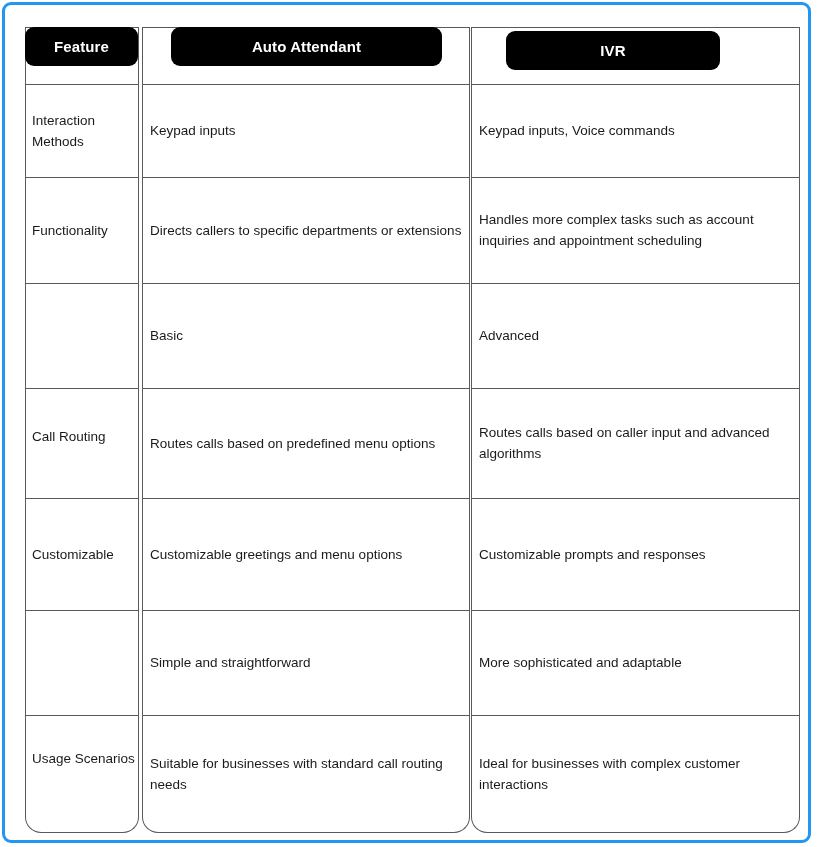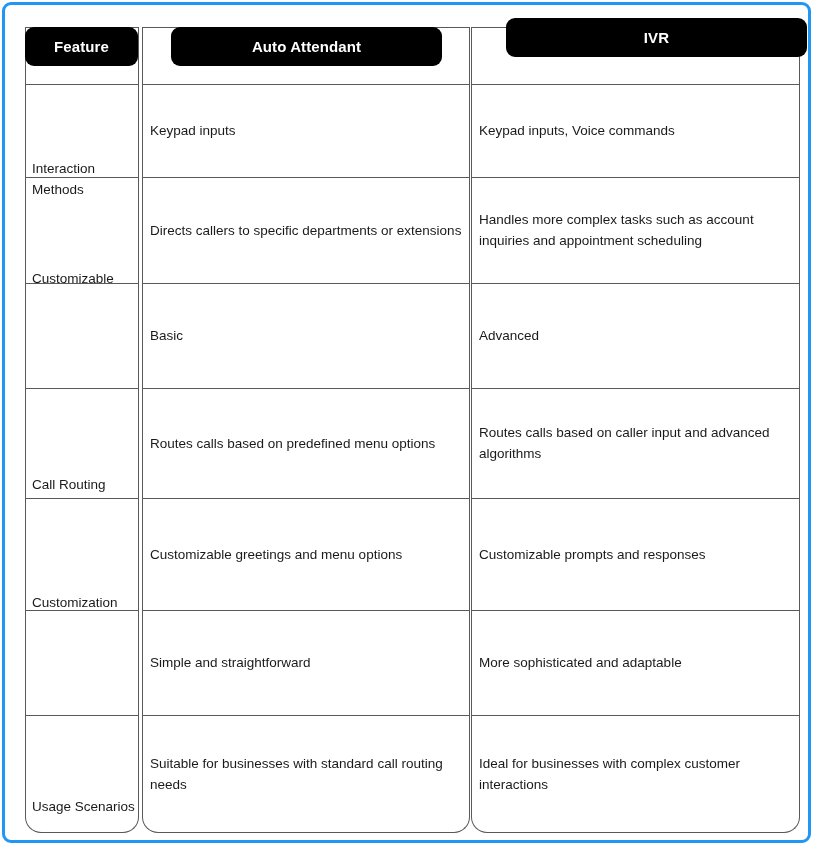--- a/index.html
+++ b/index.html
@@ -88,7 +88,7 @@
   }
   .pill-feature   { left: 20px;  top: 22px; width: 113px; }
   .pill-attendant { left: 166px; top: 22px; width: 271px; }
-  .pill-ivr       { left: 501px; top: 13px; width: 301px; }
+  .pill-ivr       { left: 501px; top: 26px; width: 214px; }
 
   
   .cell {

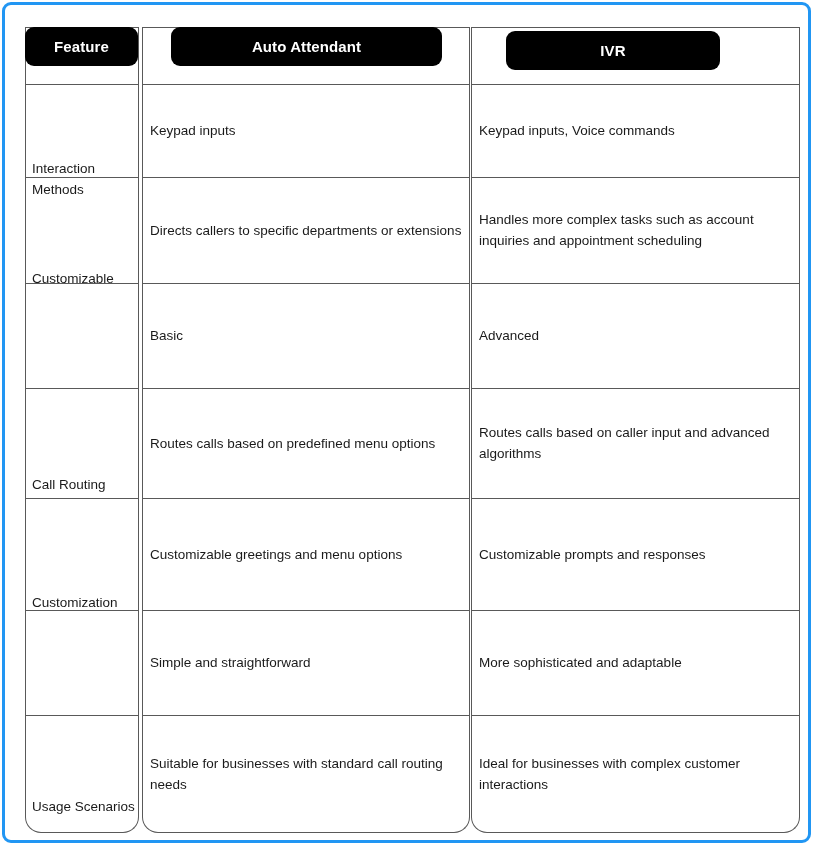--- a/index.html
+++ b/index.html
@@ -100,7 +100,7 @@
     display: flex;
     align-items: center;
   }
-  .cell-feature   { left: 6px;  width: 104px; margin-top: 48px; }
+  .cell-feature   { left: 6px;  width: 104px; }
   .cell-body      { left: 7px;  width: 312px; }
 
   .cell span { display: block; }

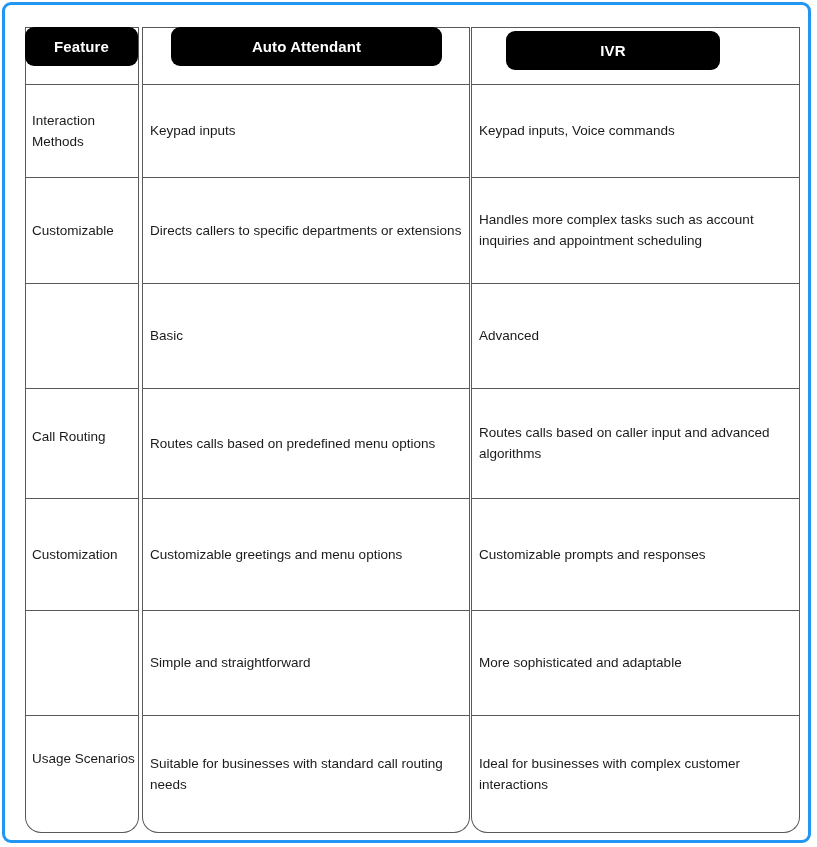--- a/index.html
+++ b/index.html
@@ -119,7 +119,7 @@
         </div>
         <div class="rowline" style="top: 150px;"></div>
         <div class="cell cell-feature" style="top: 150px; height: 106px;">
-          <span>Customizable</span>
+          <span>Functionality</span>
         </div>
         <div class="rowline" style="top: 256px;"></div>
         <div class="rowline" style="top: 361px;"></div>

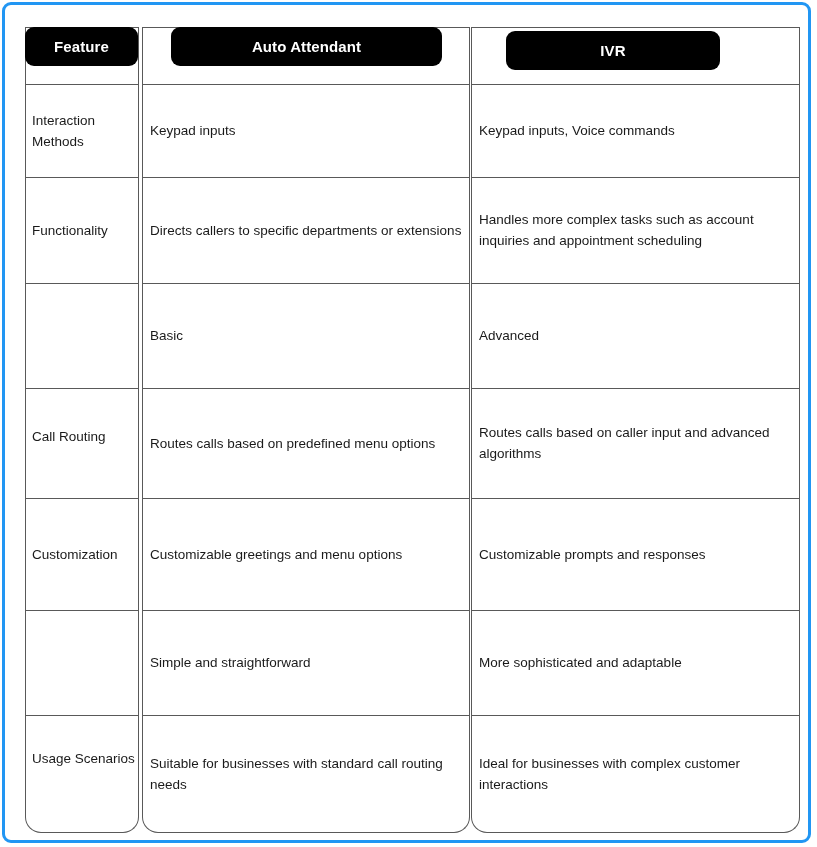--- a/index.html
+++ b/index.html
@@ -128,7 +128,7 @@
         </div>
         <div class="rowline" style="top: 471px;"></div>
         <div class="cell cell-feature" style="top: 471px; height: 112px;">
-          <span>Customization</span>
+          <span>Customizable</span>
         </div>
         <div class="rowline" style="top: 583px;"></div>
         <div class="rowline" style="top: 688px;"></div>

